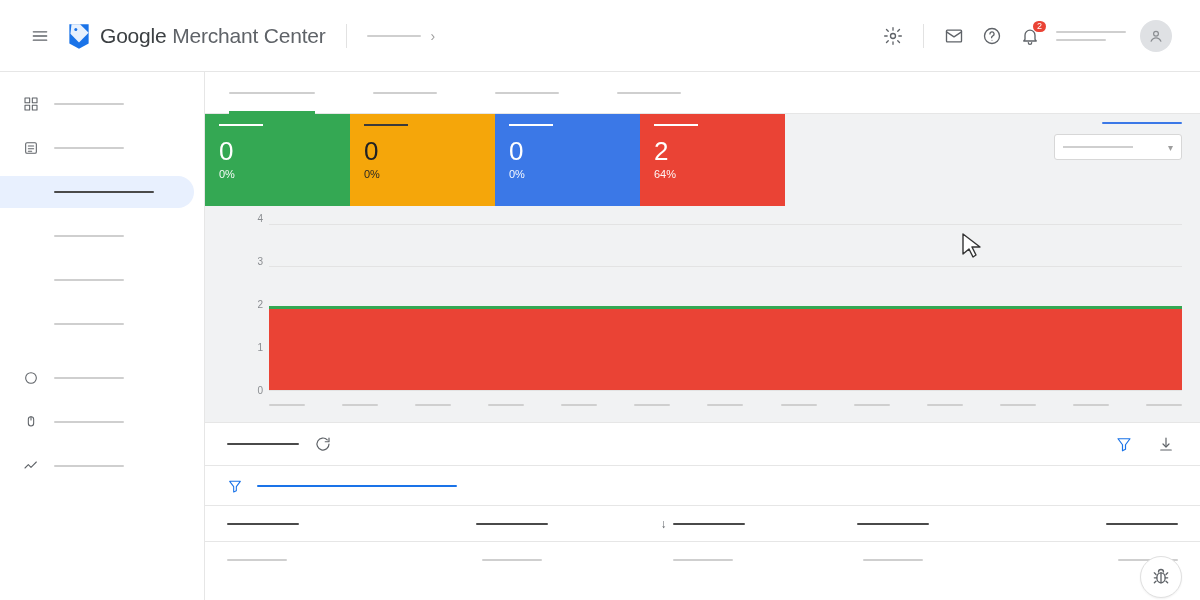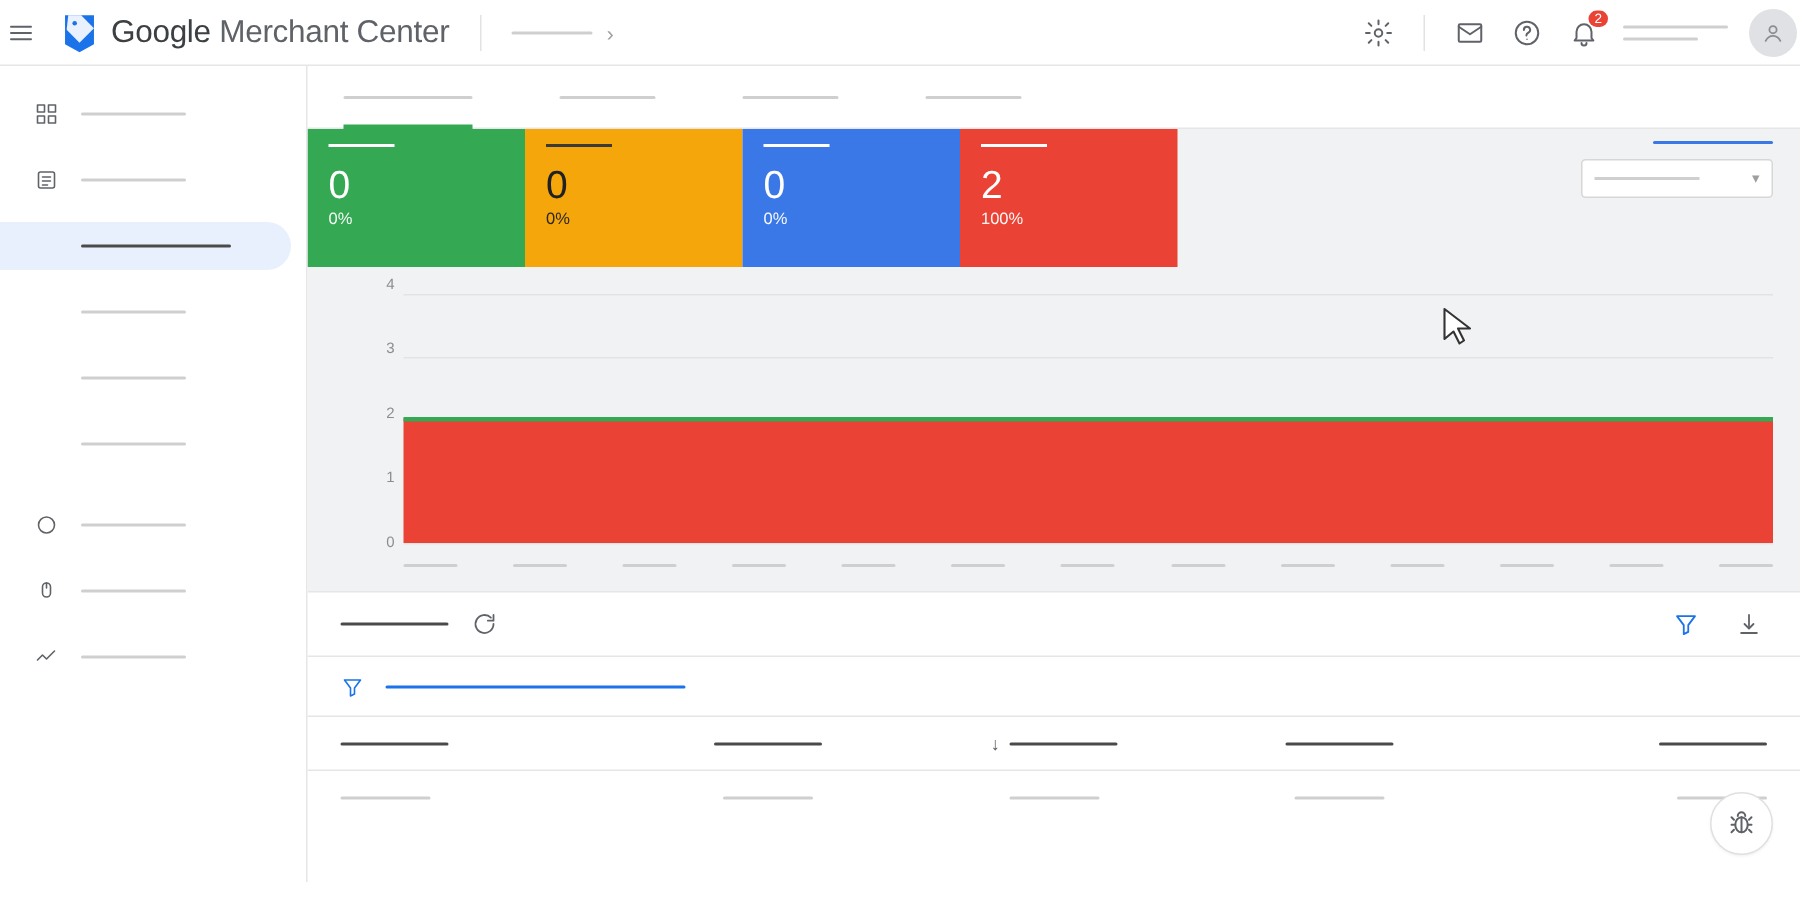--- a/index.html
+++ b/index.html
@@ -6,7 +6,7 @@
   html, body { width: 1200px; height: 600px; font-family: Arial, Helvetica, sans-serif; overflow: hidden; background:#fff; }
 
   
-  .topbar { height: 44px; border-bottom: 1px solid #e6e6e6; display: flex; align-items: center; padding: 0 2px; }
+  .topbar { height: 72px; border-bottom: 1px solid #e6e6e6; display: flex; align-items: center; padding: 0 28px; }
   .hamburger svg { display:block; }
   .logo { display:flex; align-items:center; margin-left:14px; gap:8px; }
   .logo-tag { width:26px; height:30px; }

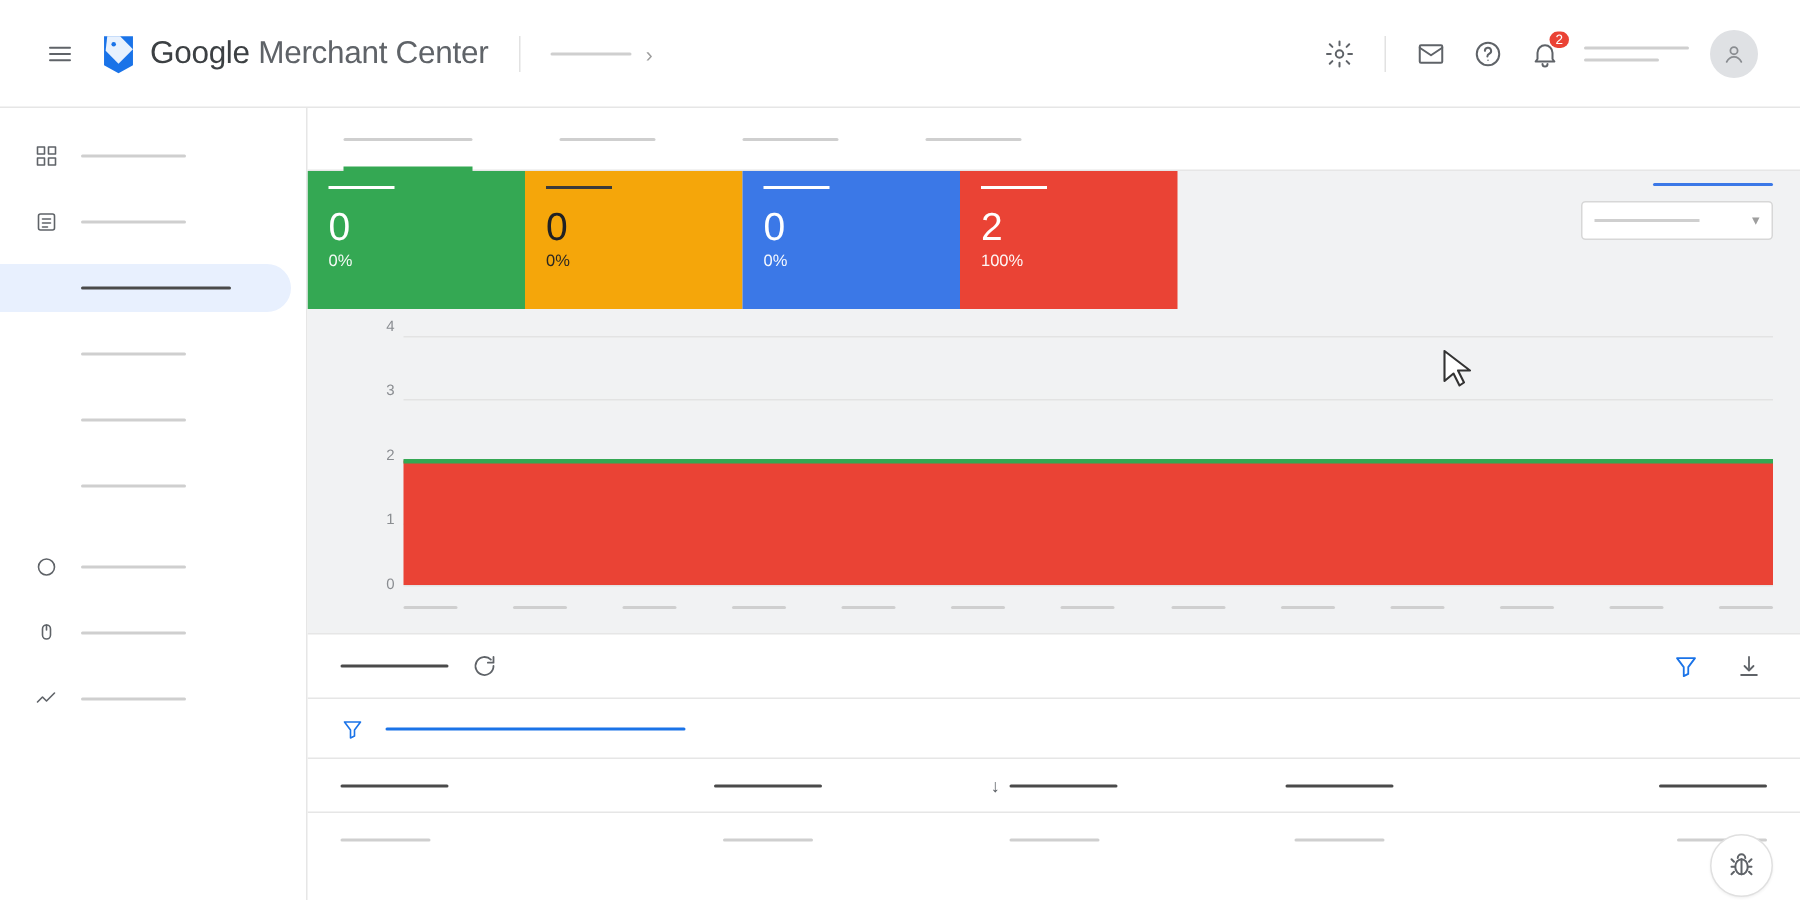--- a/index.html
+++ b/index.html
@@ -287,7 +287,7 @@
             <div class="bar"></div>
             <div>
               <div class="big">2</div>
-              <div class="pct">100%</div>
+              <div class="pct">64%</div>
             </div>
           </div>
       </div>

